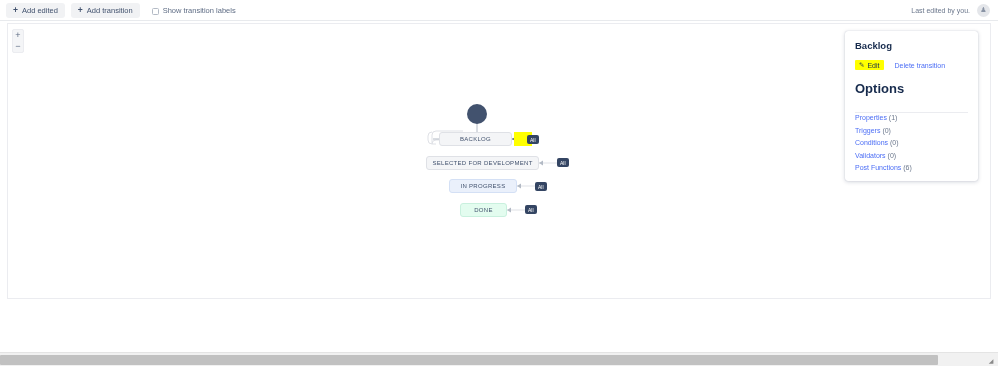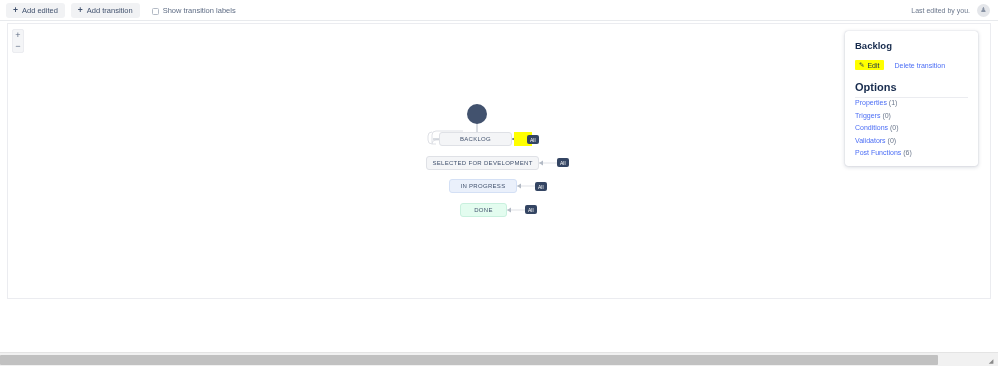--- a/index.html
+++ b/index.html
@@ -235,10 +235,10 @@
     white-space: nowrap;
   }
   .opt-head {
-    font-size: 11px;
+    font-size: 13px;
     font-weight: bold;
     color: #172b4d;
-    padding-bottom: 4px;
+    padding-bottom: 16px;
     border-bottom: 1px solid #ebecf0;
     margin-bottom: 1px;
   }

